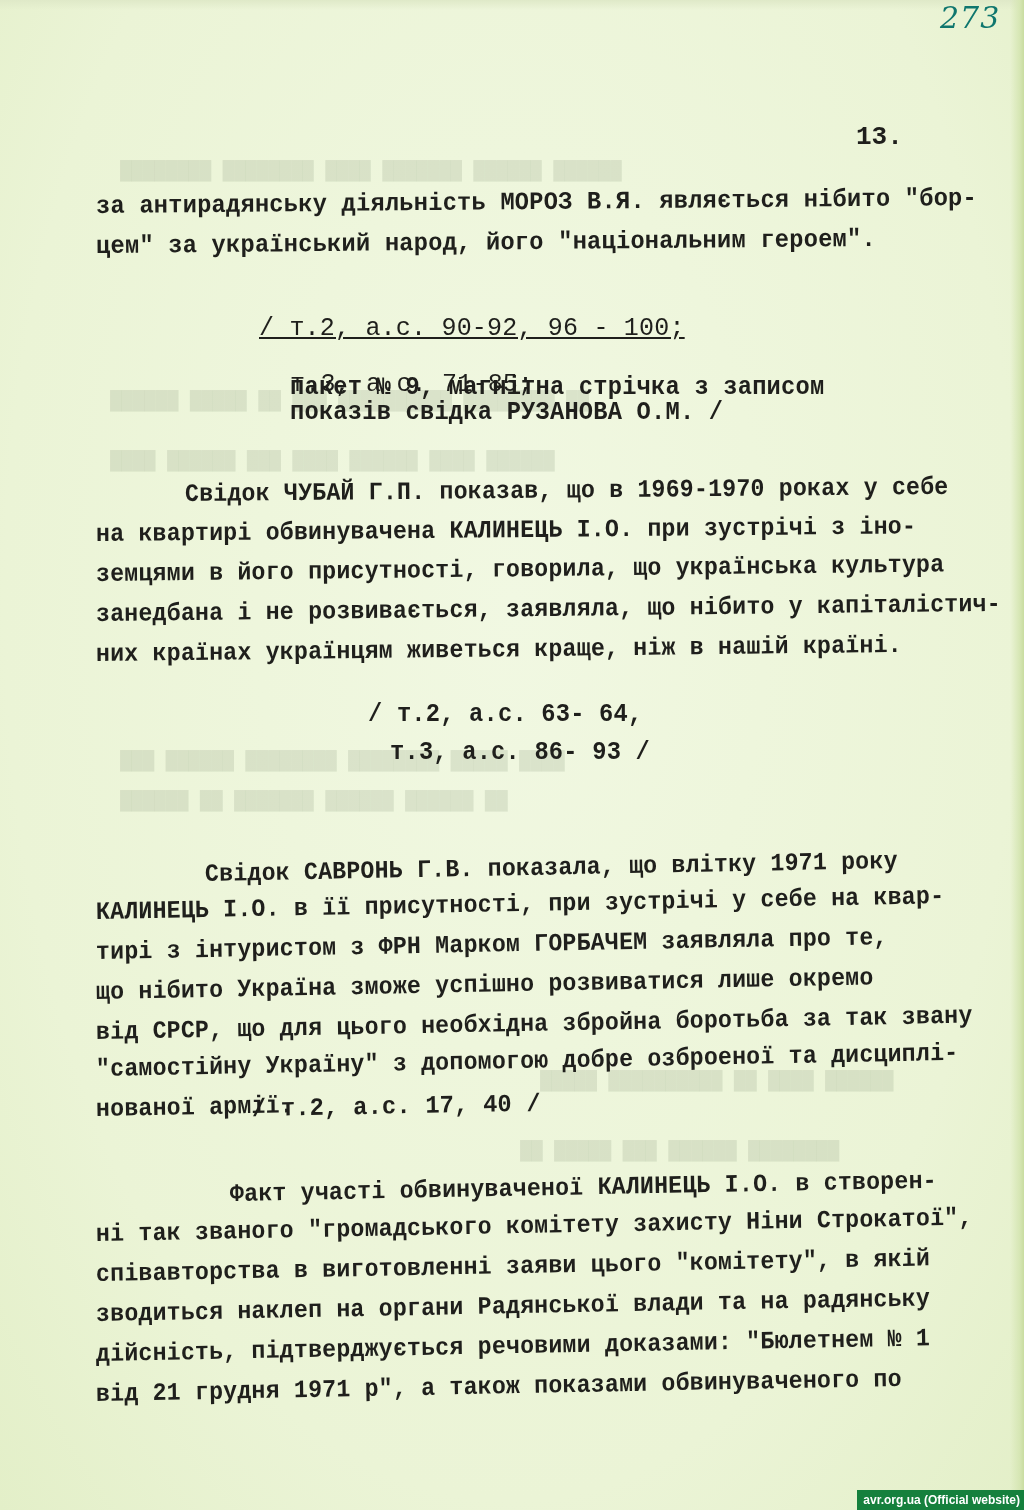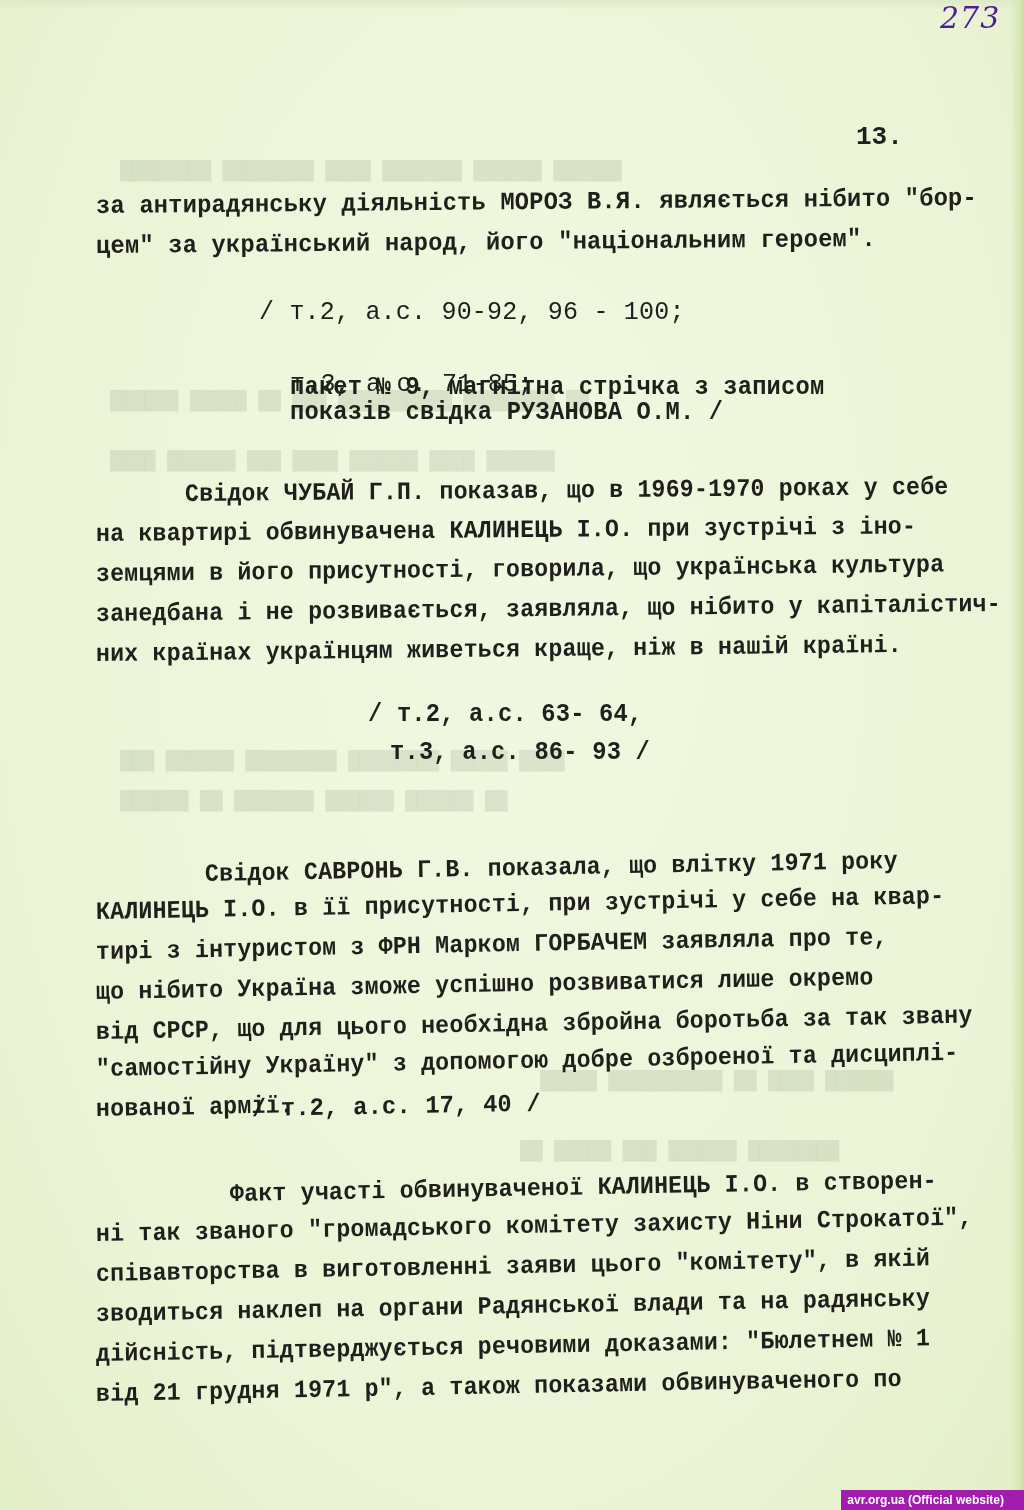--- a/index.html
+++ b/index.html
@@ -16,7 +16,7 @@
     background: linear-gradient(90deg, rgba(238,246,220,0), #d6e6b4 70%, #c8dca0); }
   .ghost { position: absolute; color: rgba(120,140,110,0.18); font-size: 19px; font-weight: bold; white-space: nowrap; transform: scaleX(-1); }
   .archive-num { position: absolute; left: 940px; top: 0px; font-family: "DejaVu Serif", serif; font-style: italic;
-    font-size: 30px; color: #4c1d95; letter-spacing: 1px; text-align: right; }
+    font-size: 30px; color: #0f766e; letter-spacing: 1px; text-align: right; }
   .page-num { position: absolute; left: 856px; top: 122px; font-size: 26px; font-weight: bold; }
   .line { position: absolute; white-space: nowrap; font-size: 25px; font-weight: bold; letter-spacing: 0.2px;
     transform-origin: left center; }

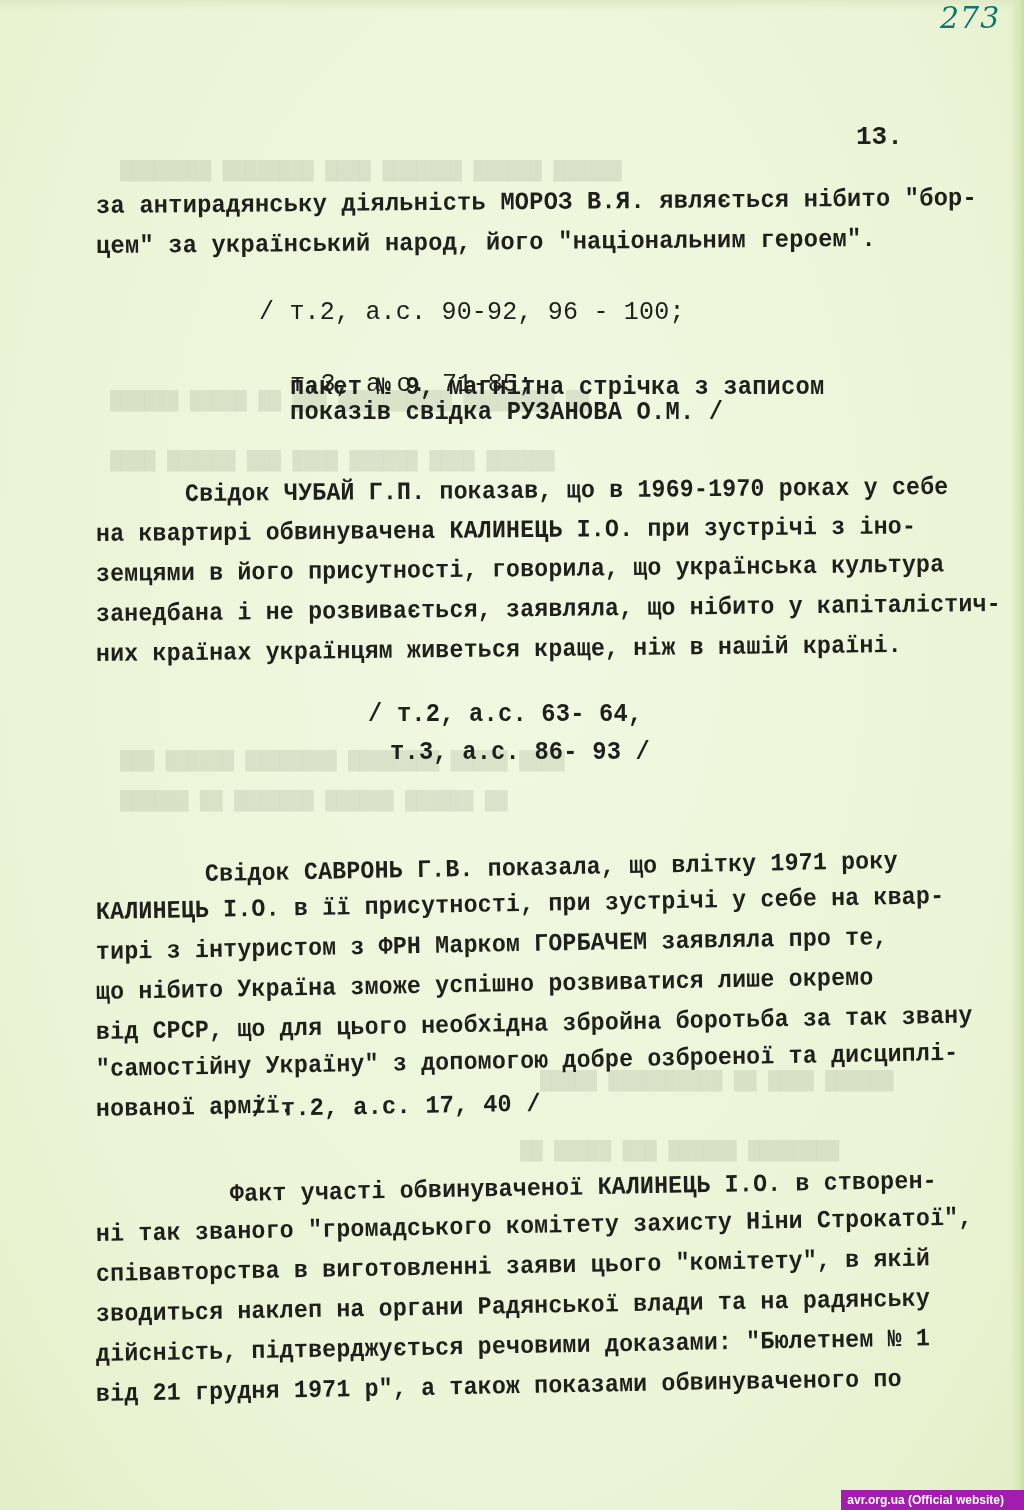--- a/index.html
+++ b/index.html
@@ -44,7 +44,7 @@
 <div class="line" style="left:96px;top:192px;transform:scaleX(0.95) rotate(-0.5deg);">за антирадянську діяльність МОРОЗ В.Я. являється нібито "бор-</div>
 <div class="line" style="left:96px;top:232px;transform:scaleX(0.95) rotate(-0.5deg);">цем" за український народ, його "національним героем".</div>
 
-<div class="line ref" style="left:259px;top:298px;">/ т.2, а.с. 90-92, 96 - 100;</div>
+<div class="line ref" style="left:259px;top:314px;text-decoration:underline;">/ т.2, а.с. 90-92, 96 - 100;</div>
 <div class="line ref" style="left:290px;top:336px;margin-top:34px;">т.3, а.с. 71-85;</div>
 <div class="line" style="left:290px;top:373px;transform:scaleX(0.95);">пакет № 9, магнітна стрічка  з записом</div>
 <div class="line" style="left:290px;top:398px;transform:scaleX(0.95);">показів свідка РУЗАНОВА О.М. /</div>

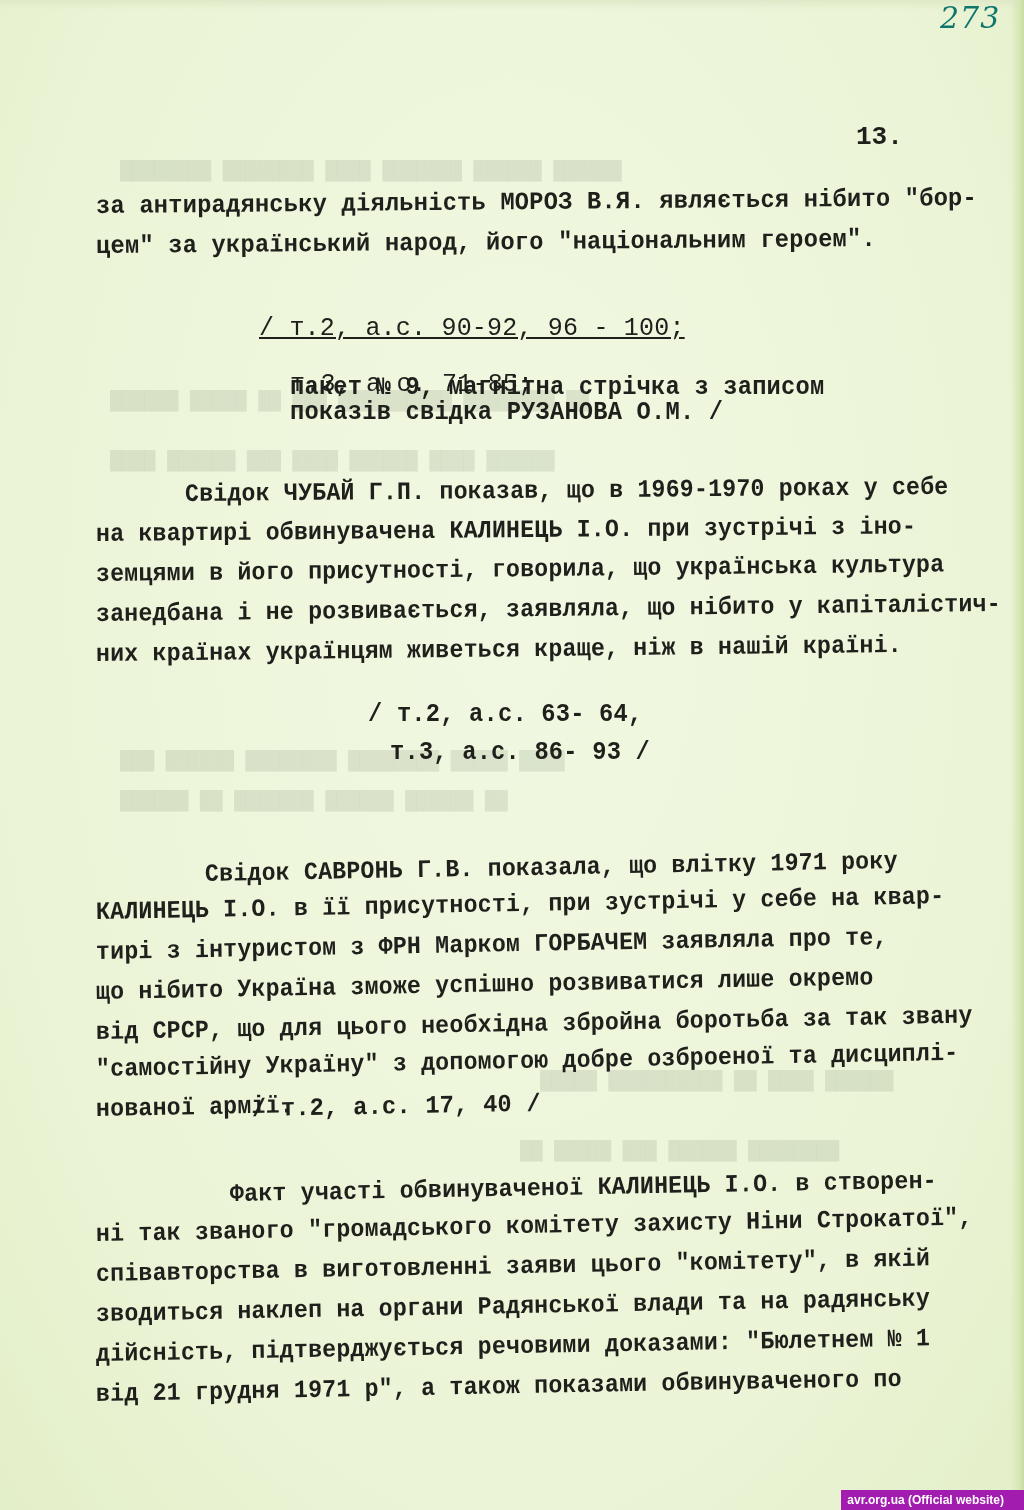--- a/index.html
+++ b/index.html
@@ -21,8 +21,8 @@
   .line { position: absolute; white-space: nowrap; font-size: 25px; font-weight: bold; letter-spacing: 0.2px;
     transform-origin: left center; }
   .ref { font-weight: normal; }
-  .watermark { position: absolute; right: 0; bottom: 0; background: #a21caf; color: #fff;
-    font-family: "Liberation Sans", sans-serif; font-weight: bold; font-size: 12px; padding: 3px 20px 3px 6px; }
+  .watermark { position: absolute; right: 0; bottom: 0; background: #15803d; color: #fff;
+    font-family: "Liberation Sans", sans-serif; font-weight: bold; font-size: 12px; padding: 3px 4px 3px 6px; }
 </style>
 </head>
 <body>

